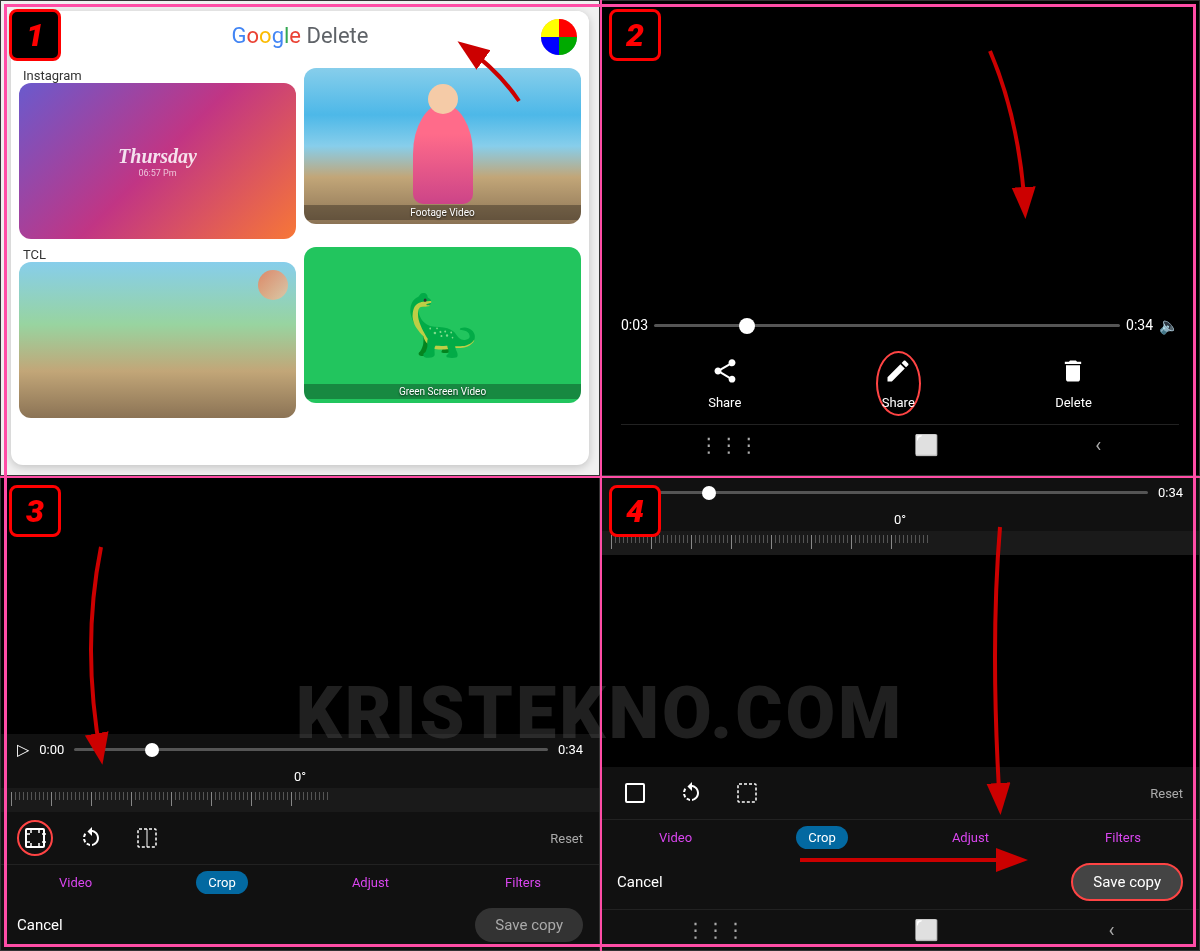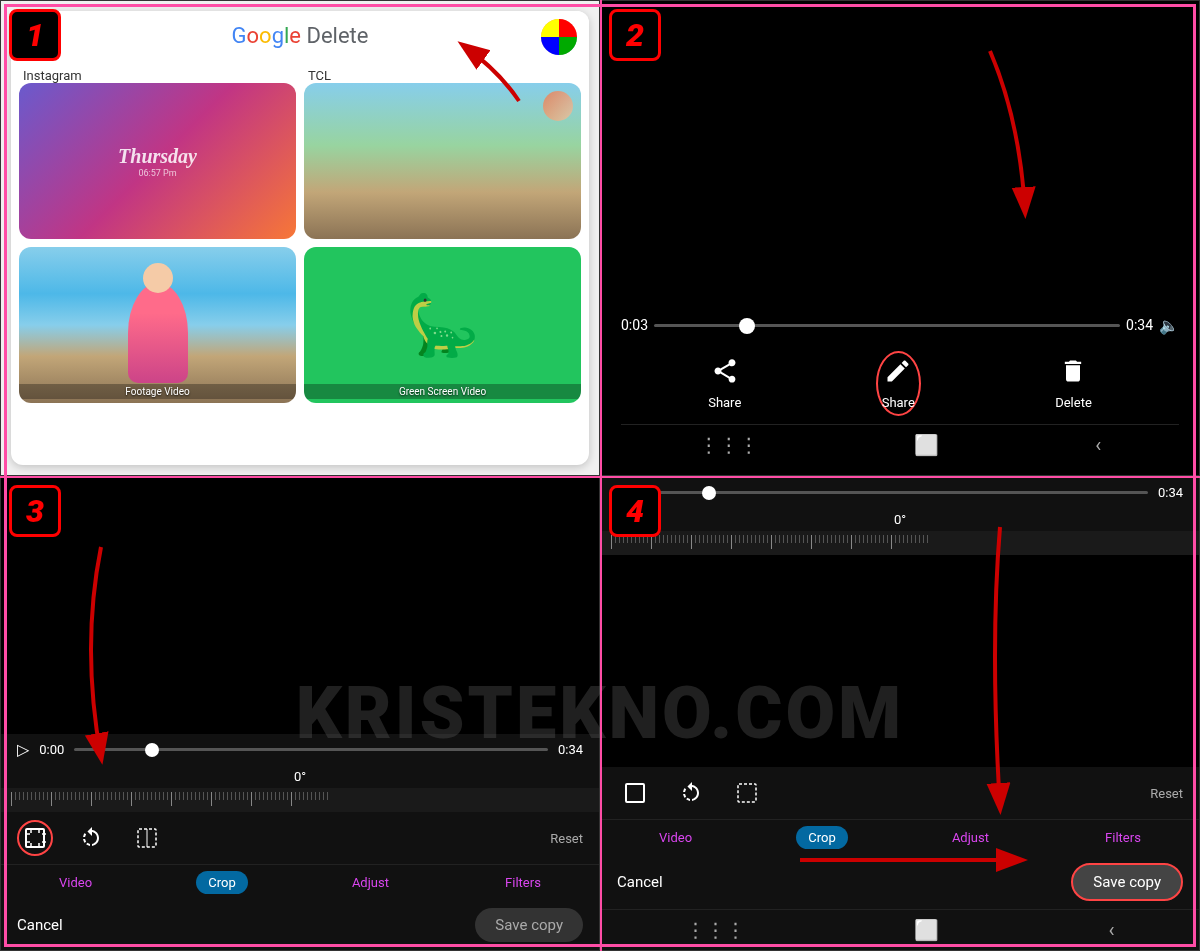--- a/index.html
+++ b/index.html
@@ -547,18 +547,18 @@
         </div>
 
         <div class="app-item">
-          <div class="app-label">TCL</div>
-          <div class="app-thumb thumb-tcl">
-            <div style="position:absolute;top:8px;right:8px;width:30px;height:30px;background:linear-gradient(135deg,#ff6b35,#f7c59f);border-radius:50%;opacity:0.7"></div>
-          </div>
-        </div>
-
-        <div class="app-item">
           <div class="app-thumb thumb-person">
             <div class="person-silhouette">
               <div class="person-head"></div>
             </div>
             <div class="footage-label">Footage Video</div>
+          </div>
+        </div>
+
+        <div class="app-item">
+          <div class="app-label">TCL</div>
+          <div class="app-thumb thumb-tcl">
+            <div style="position:absolute;top:8px;right:8px;width:30px;height:30px;background:linear-gradient(135deg,#ff6b35,#f7c59f);border-radius:50%;opacity:0.7"></div>
           </div>
         </div>
 

